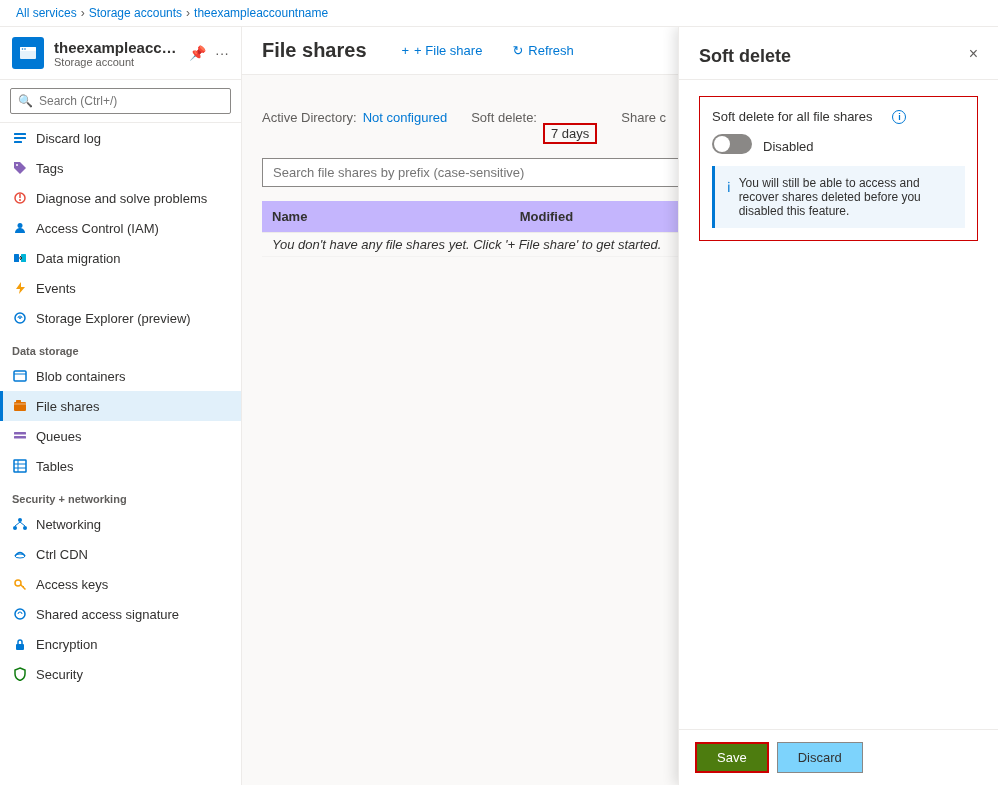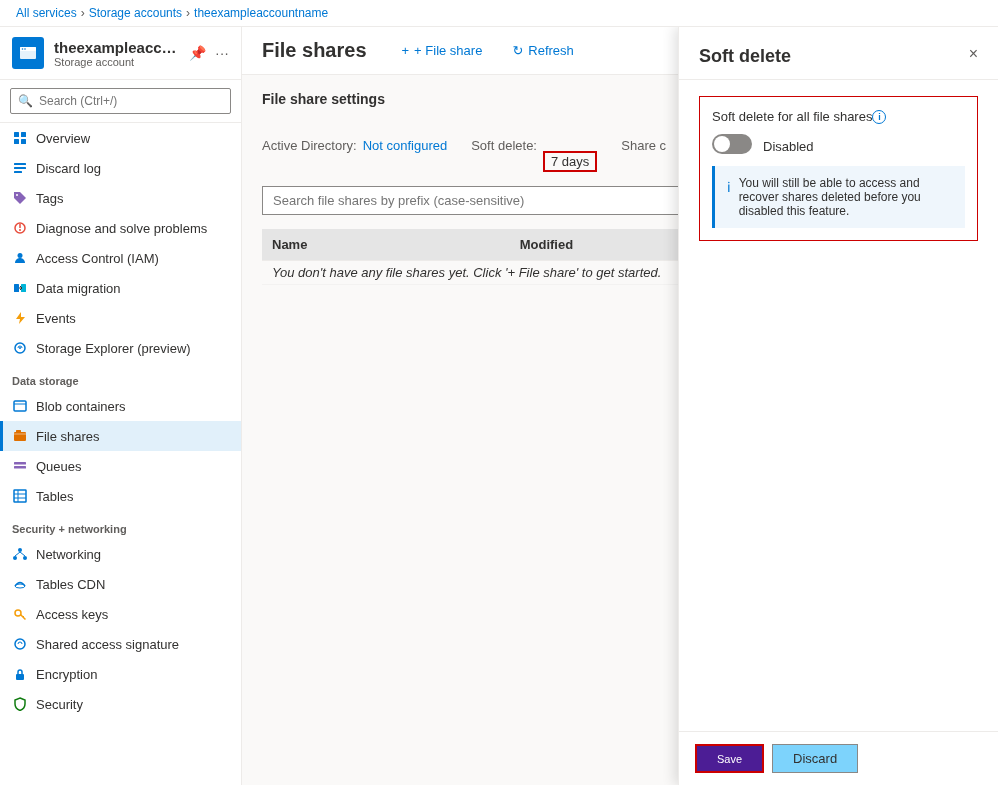--- a/index.html
+++ b/index.html
@@ -605,7 +605,6 @@
     </div>
 
     <div class="content-body">
-      <div class="section-title">File share settings</div>
 
       
       <div class="settings-row">

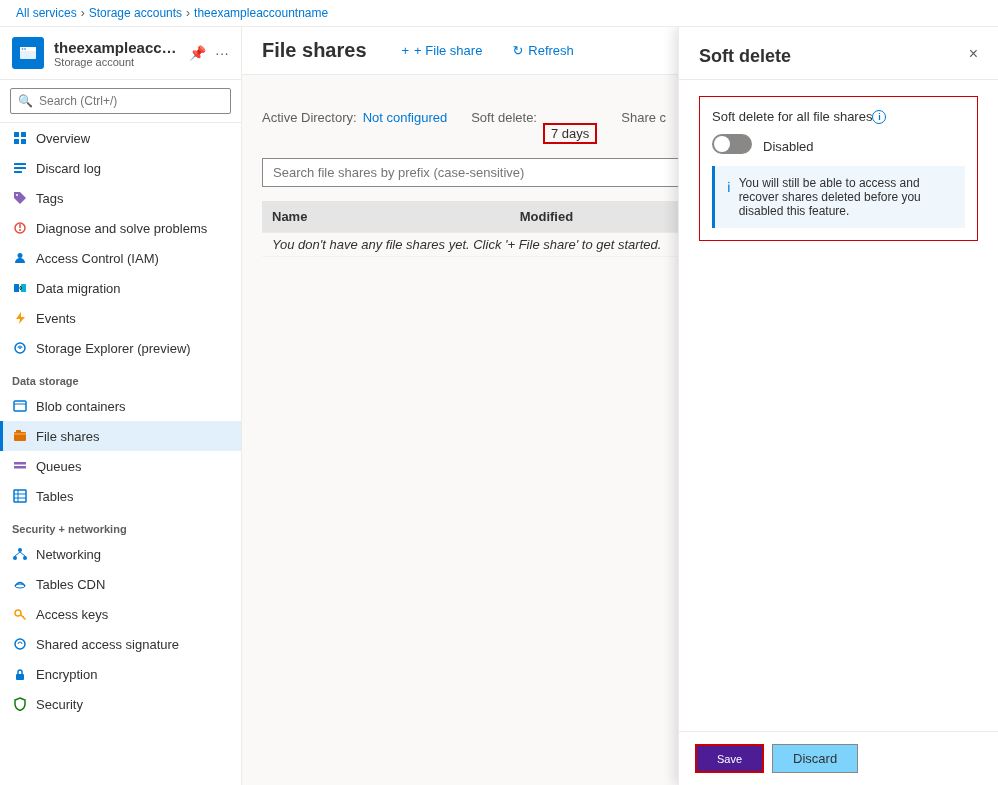--- a/index.html
+++ b/index.html
@@ -278,7 +278,7 @@
     .soft-delete-box-header {
       display: flex;
       align-items: center;
-      gap: 0;
+      gap: 20px;
       margin-bottom: 10px;
       font-size: 13px;
       font-weight: 500;

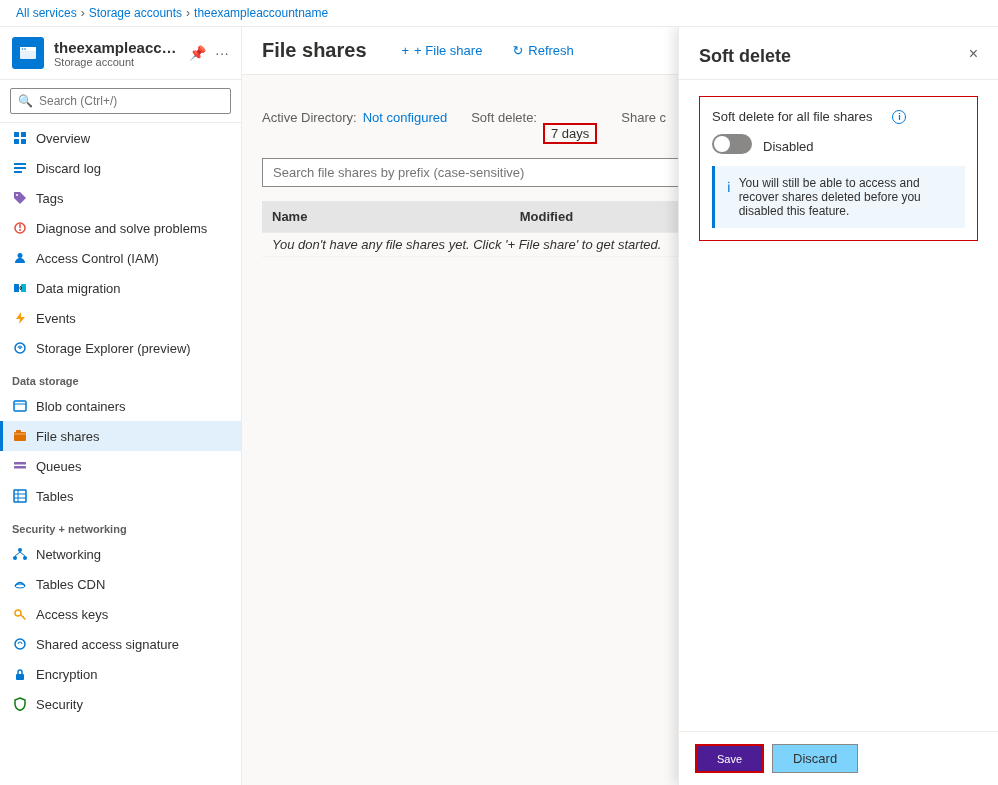--- a/index.html
+++ b/index.html
@@ -410,17 +410,6 @@
 
     <div class="sidebar-nav">
 
-      <div class="nav-item">
-        <span class="nav-icon">
-          <svg width="14" height="14" viewBox="0 0 14 14">
-              <rect x="1" y="1" width="5" height="5" fill="#0078d4" rx="0.5"></rect>
-              <rect x="8" y="1" width="5" height="5" fill="#0078d4" rx="0.5"></rect>
-              <rect x="1" y="8" width="5" height="5" fill="#0078d4" rx="0.5"></rect>
-              <rect x="8" y="8" width="5" height="5" fill="#0078d4" rx="0.5"></rect>
-            </svg>
-        </span>
-        <span>Overview</span>
-      </div>
       <div class="nav-item">
         <span class="nav-icon">
           <svg width="14" height="14" viewBox="0 0 14 14">

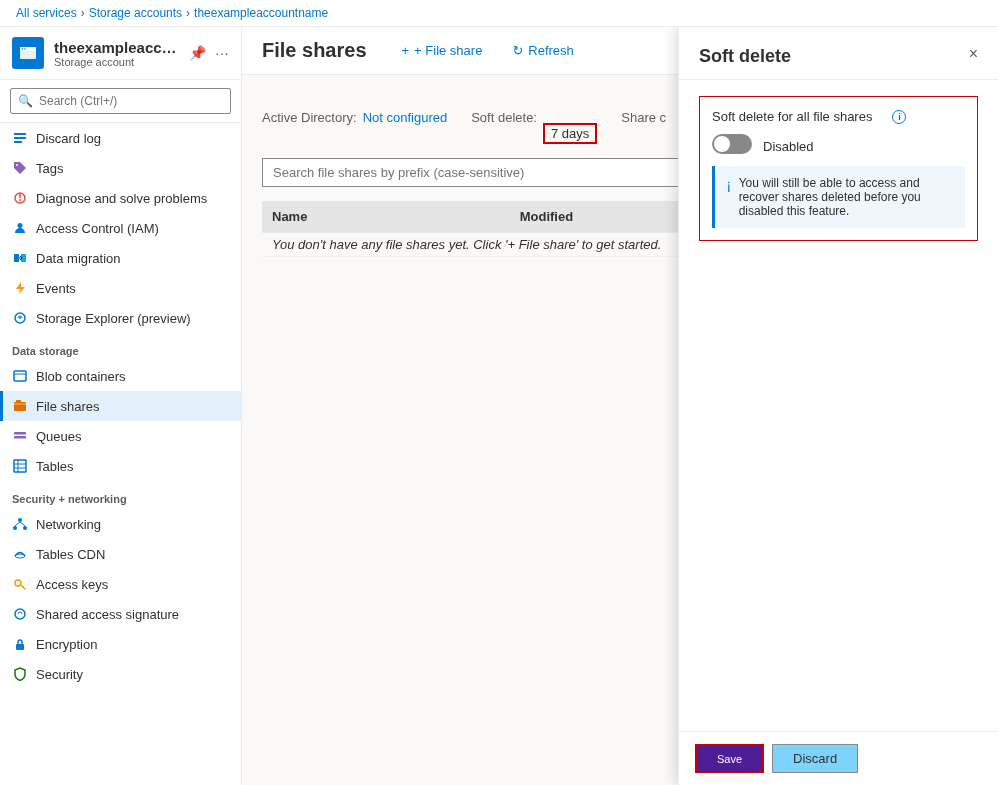--- a/index.html
+++ b/index.html
@@ -226,7 +226,7 @@
       color: #323130;
       font-size: 13px;
       border-bottom: 1px solid #edebe9;
-      background: #e5e5e5;
+      background: #c4b5fd;
     }
     .data-table td {
       padding: 4px 10px;

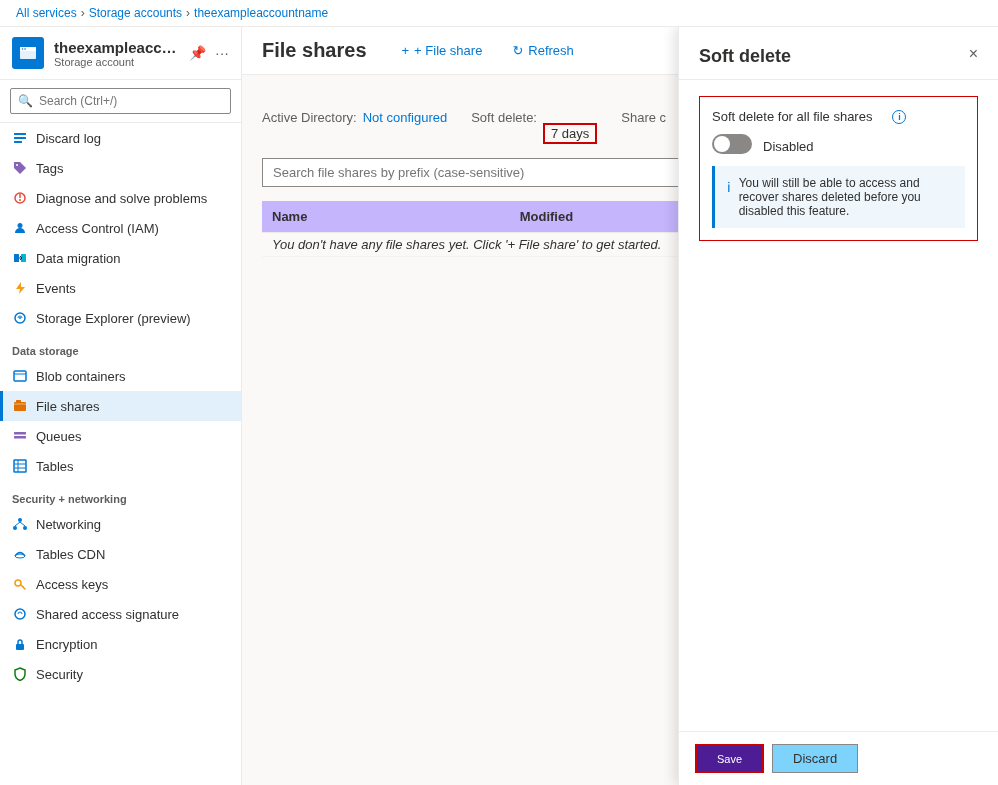--- a/index.html
+++ b/index.html
@@ -538,7 +538,7 @@
               <ellipse cx="7" cy="9" rx="5" ry="2" fill="none" stroke="#0078d4" stroke-width="1"></ellipse>
             </svg>
         </span>
-        <span>Tables CDN</span>
+        <span>Ctrl CDN</span>
       </div>
       <div class="nav-item">
         <span class="nav-icon">

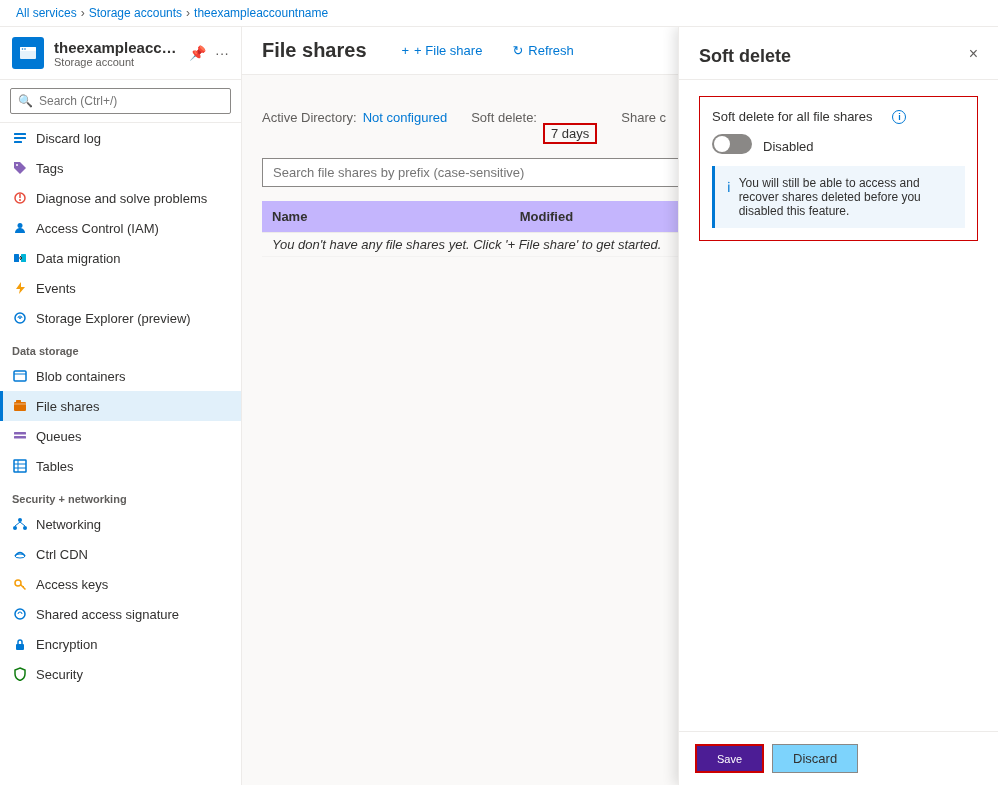--- a/index.html
+++ b/index.html
@@ -331,10 +331,10 @@
     }
     .btn-save {
       padding: 6px 20px;
-      background: #4c1d95;
+      background: #4d7c0f;
       color: #fff;
       border: 2px solid #c00;
-      font-size: 11px;
+      font-size: 13px;
       cursor: pointer;
       font-weight: 500;
     }

